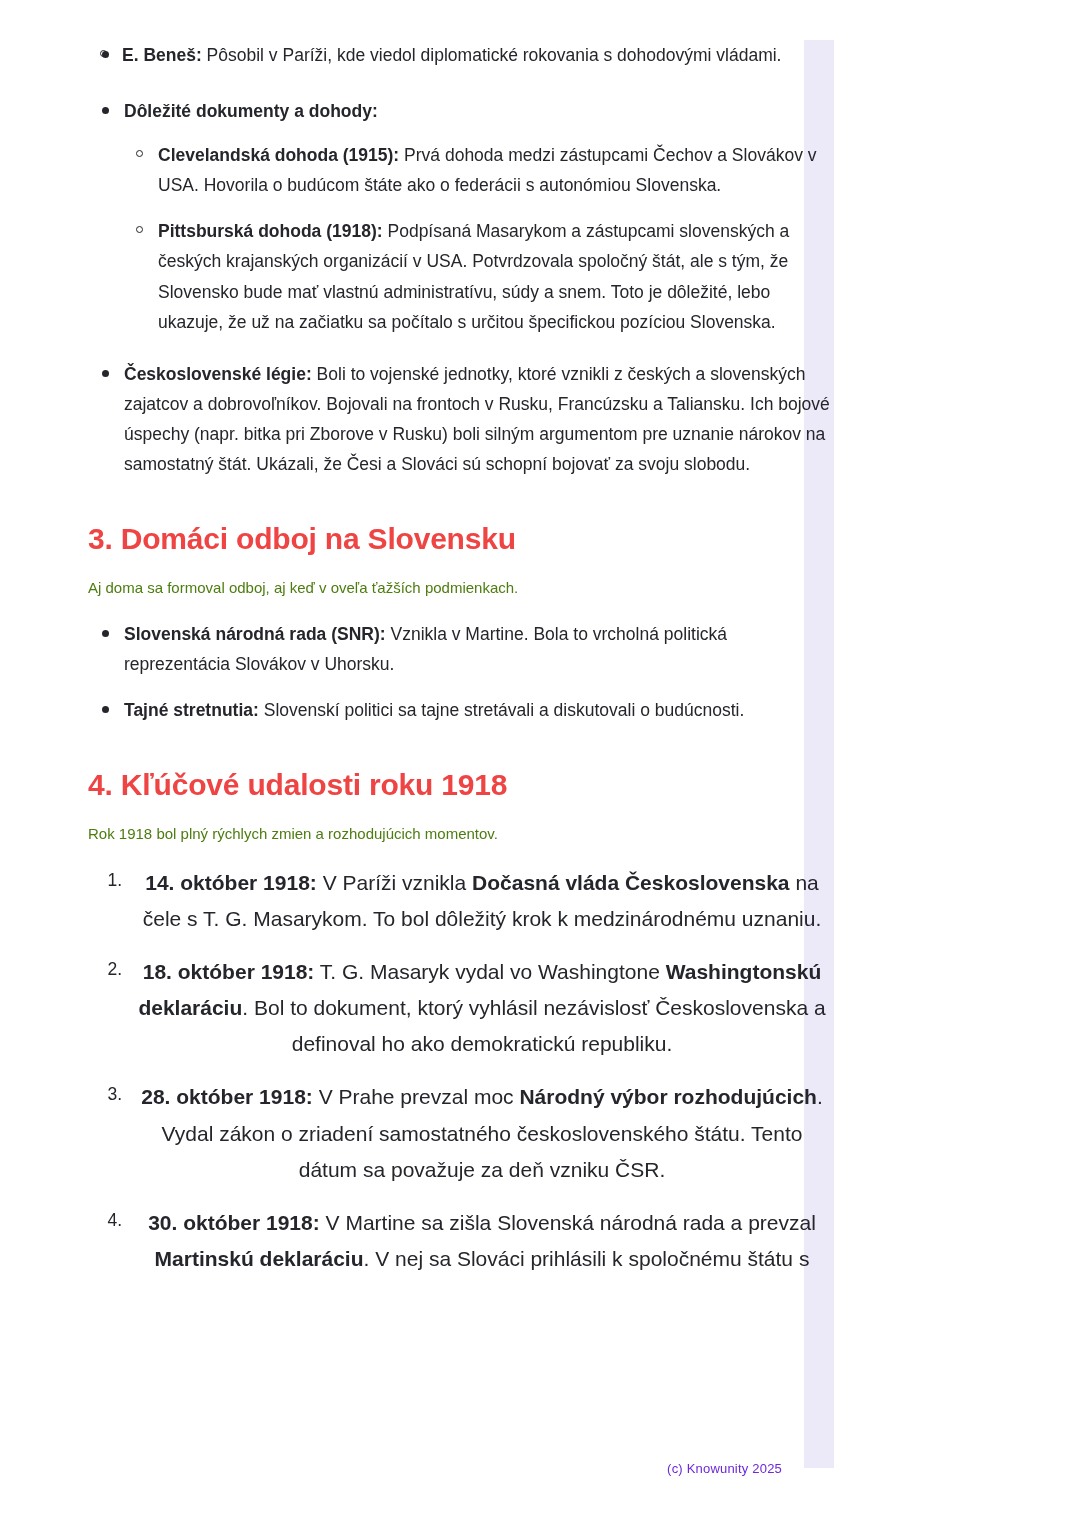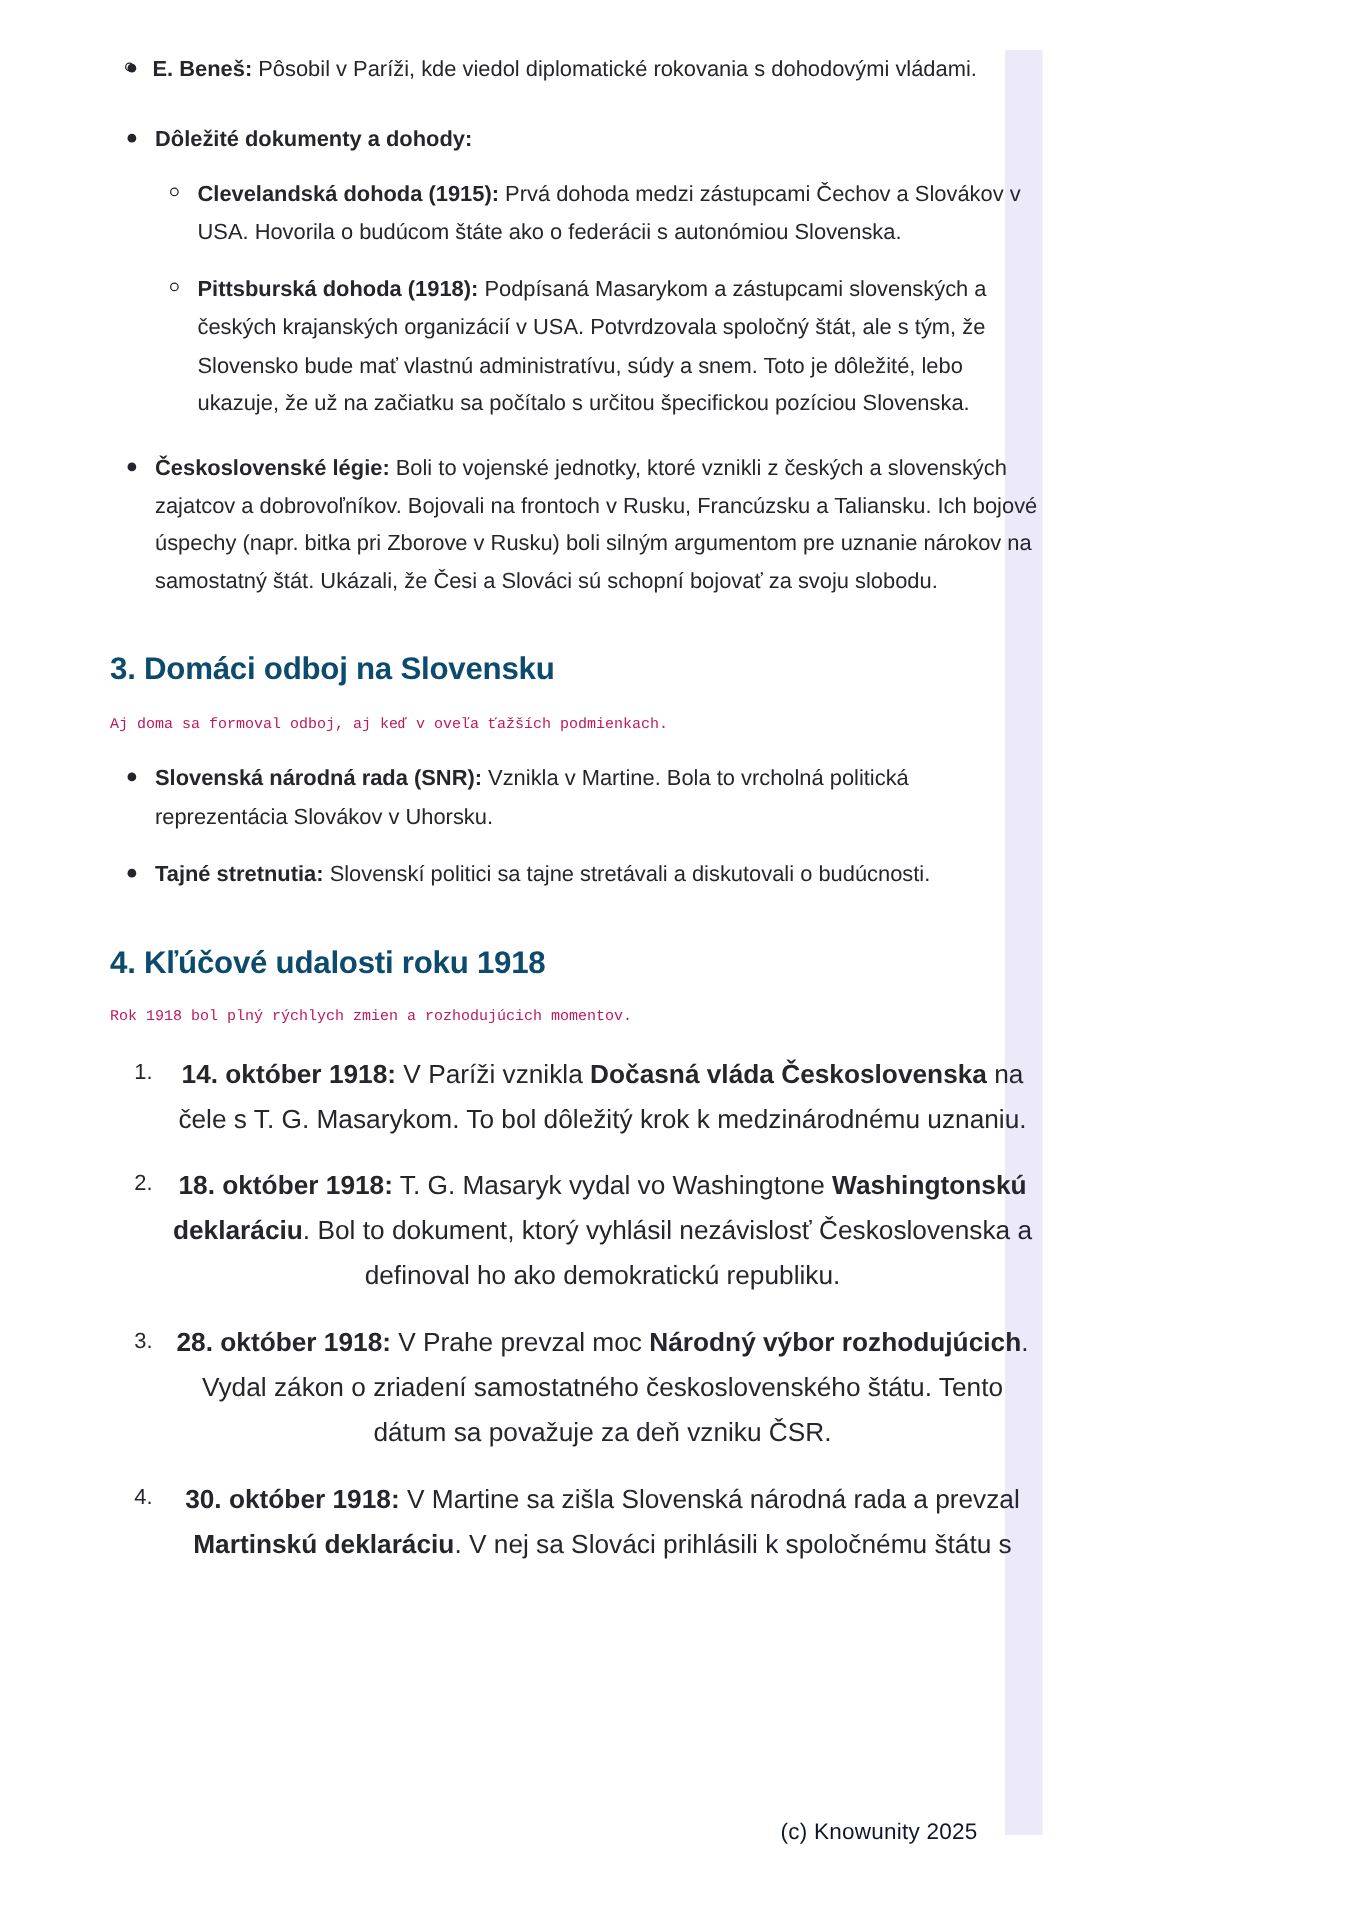--- a/index.html
+++ b/index.html
@@ -37,9 +37,9 @@
   }
 
   h2.section-heading {
-    font-size: 25px;
+    font-size: 30px;
     line-height: 1.3;
-    color: #0c4a6e;
+    color: #ef4444;
     font-weight: 700;
     margin: 40px 0 18px 0;
     letter-spacing: -0.2px;

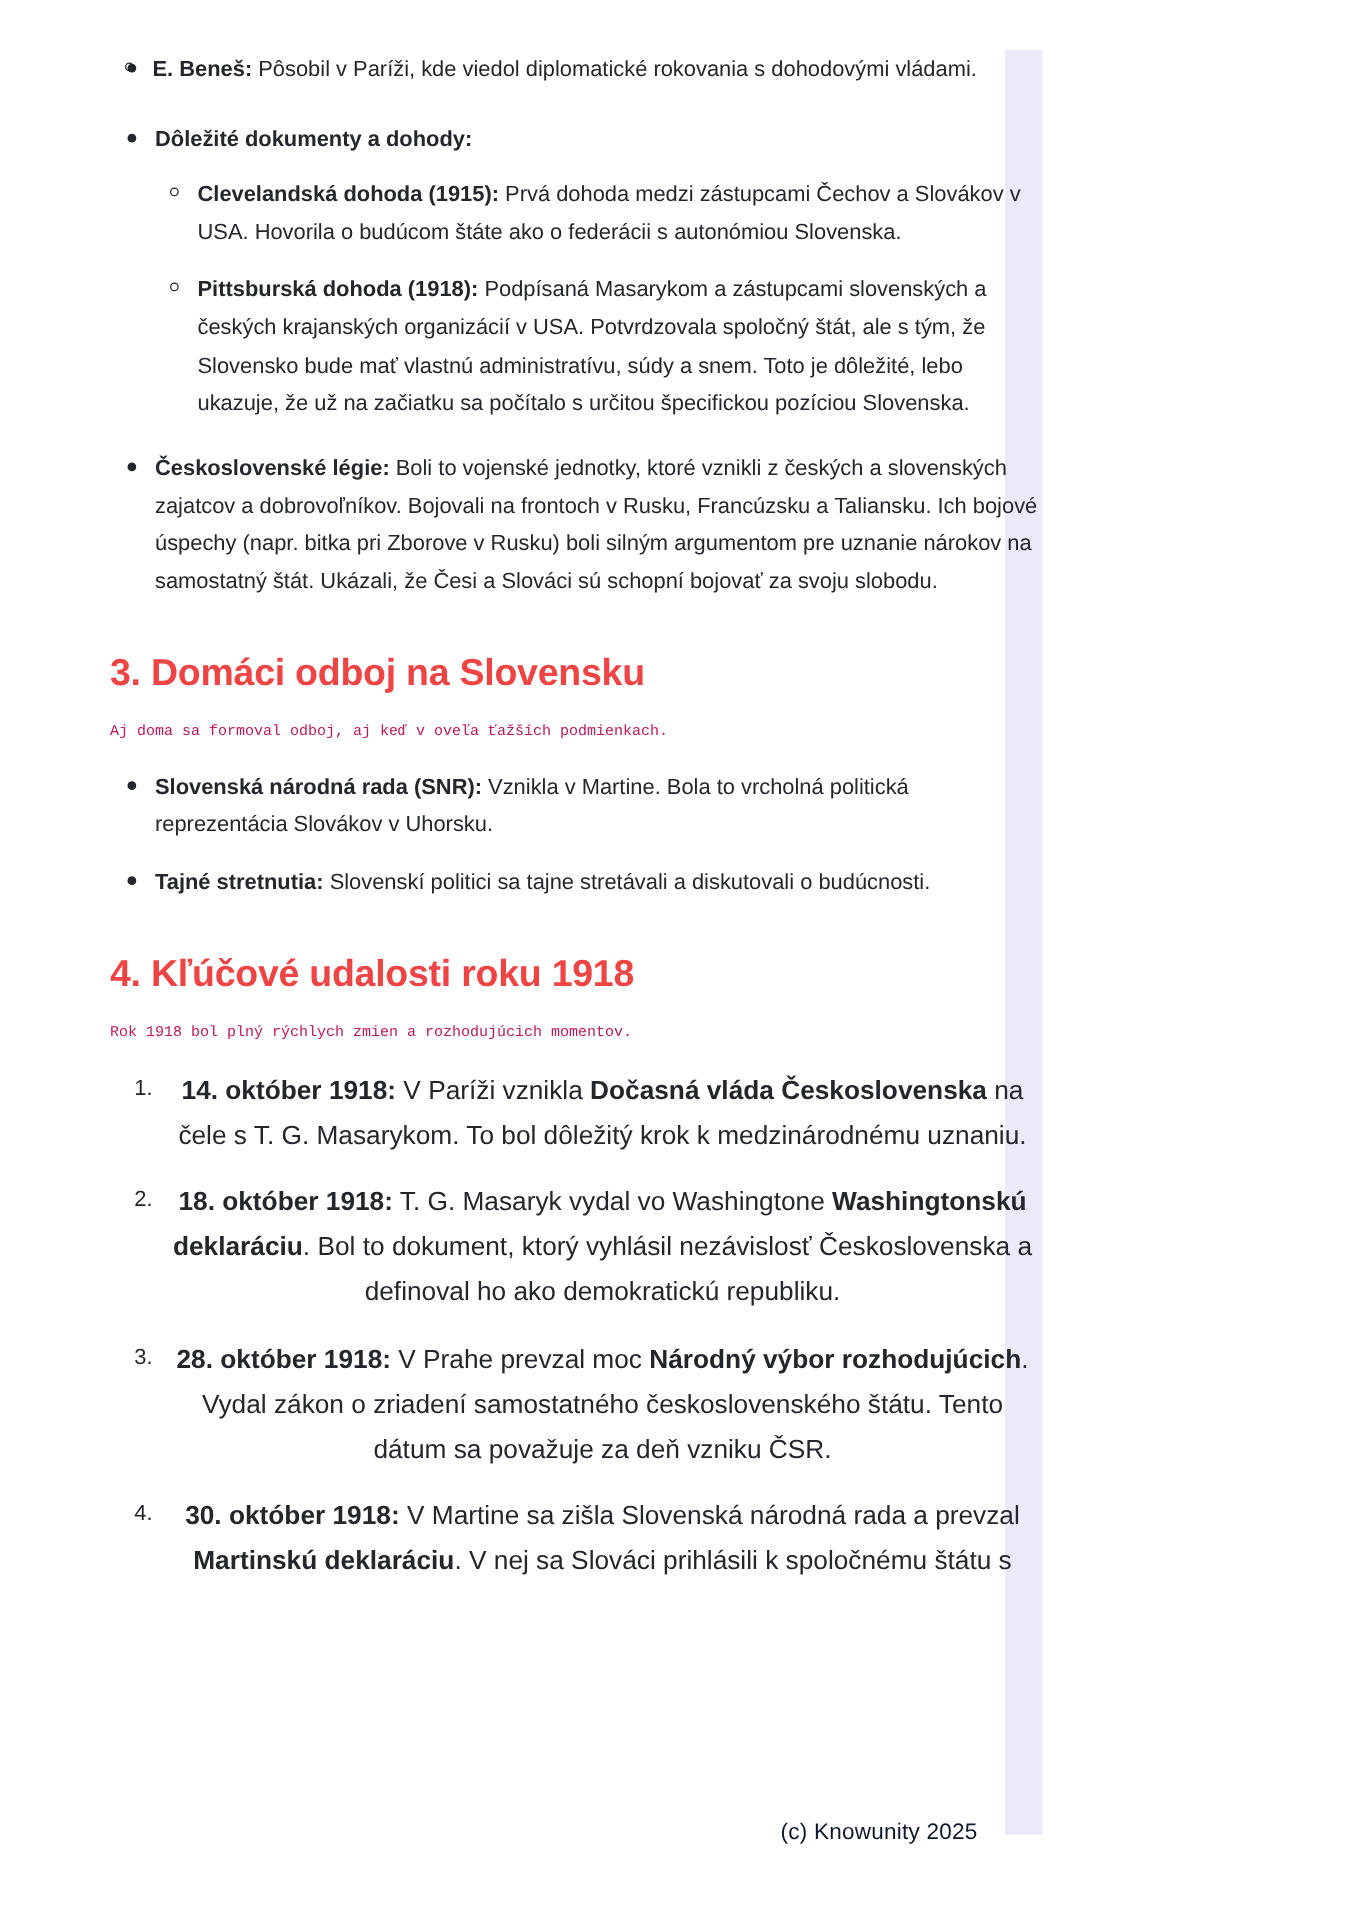--- a/index.html
+++ b/index.html
@@ -45,11 +45,10 @@
     letter-spacing: -0.2px;
   }
   p.para {
-    font-size: 12px;
+    font-size: 15px;
     line-height: 1.65;
     margin: 0 0 18px 0;
-    color: #be185d;
-    font-family: Liberation Mono, monospace;
+    color: #4d7c0f;
   }
   ul.bullets {
     list-style: none;

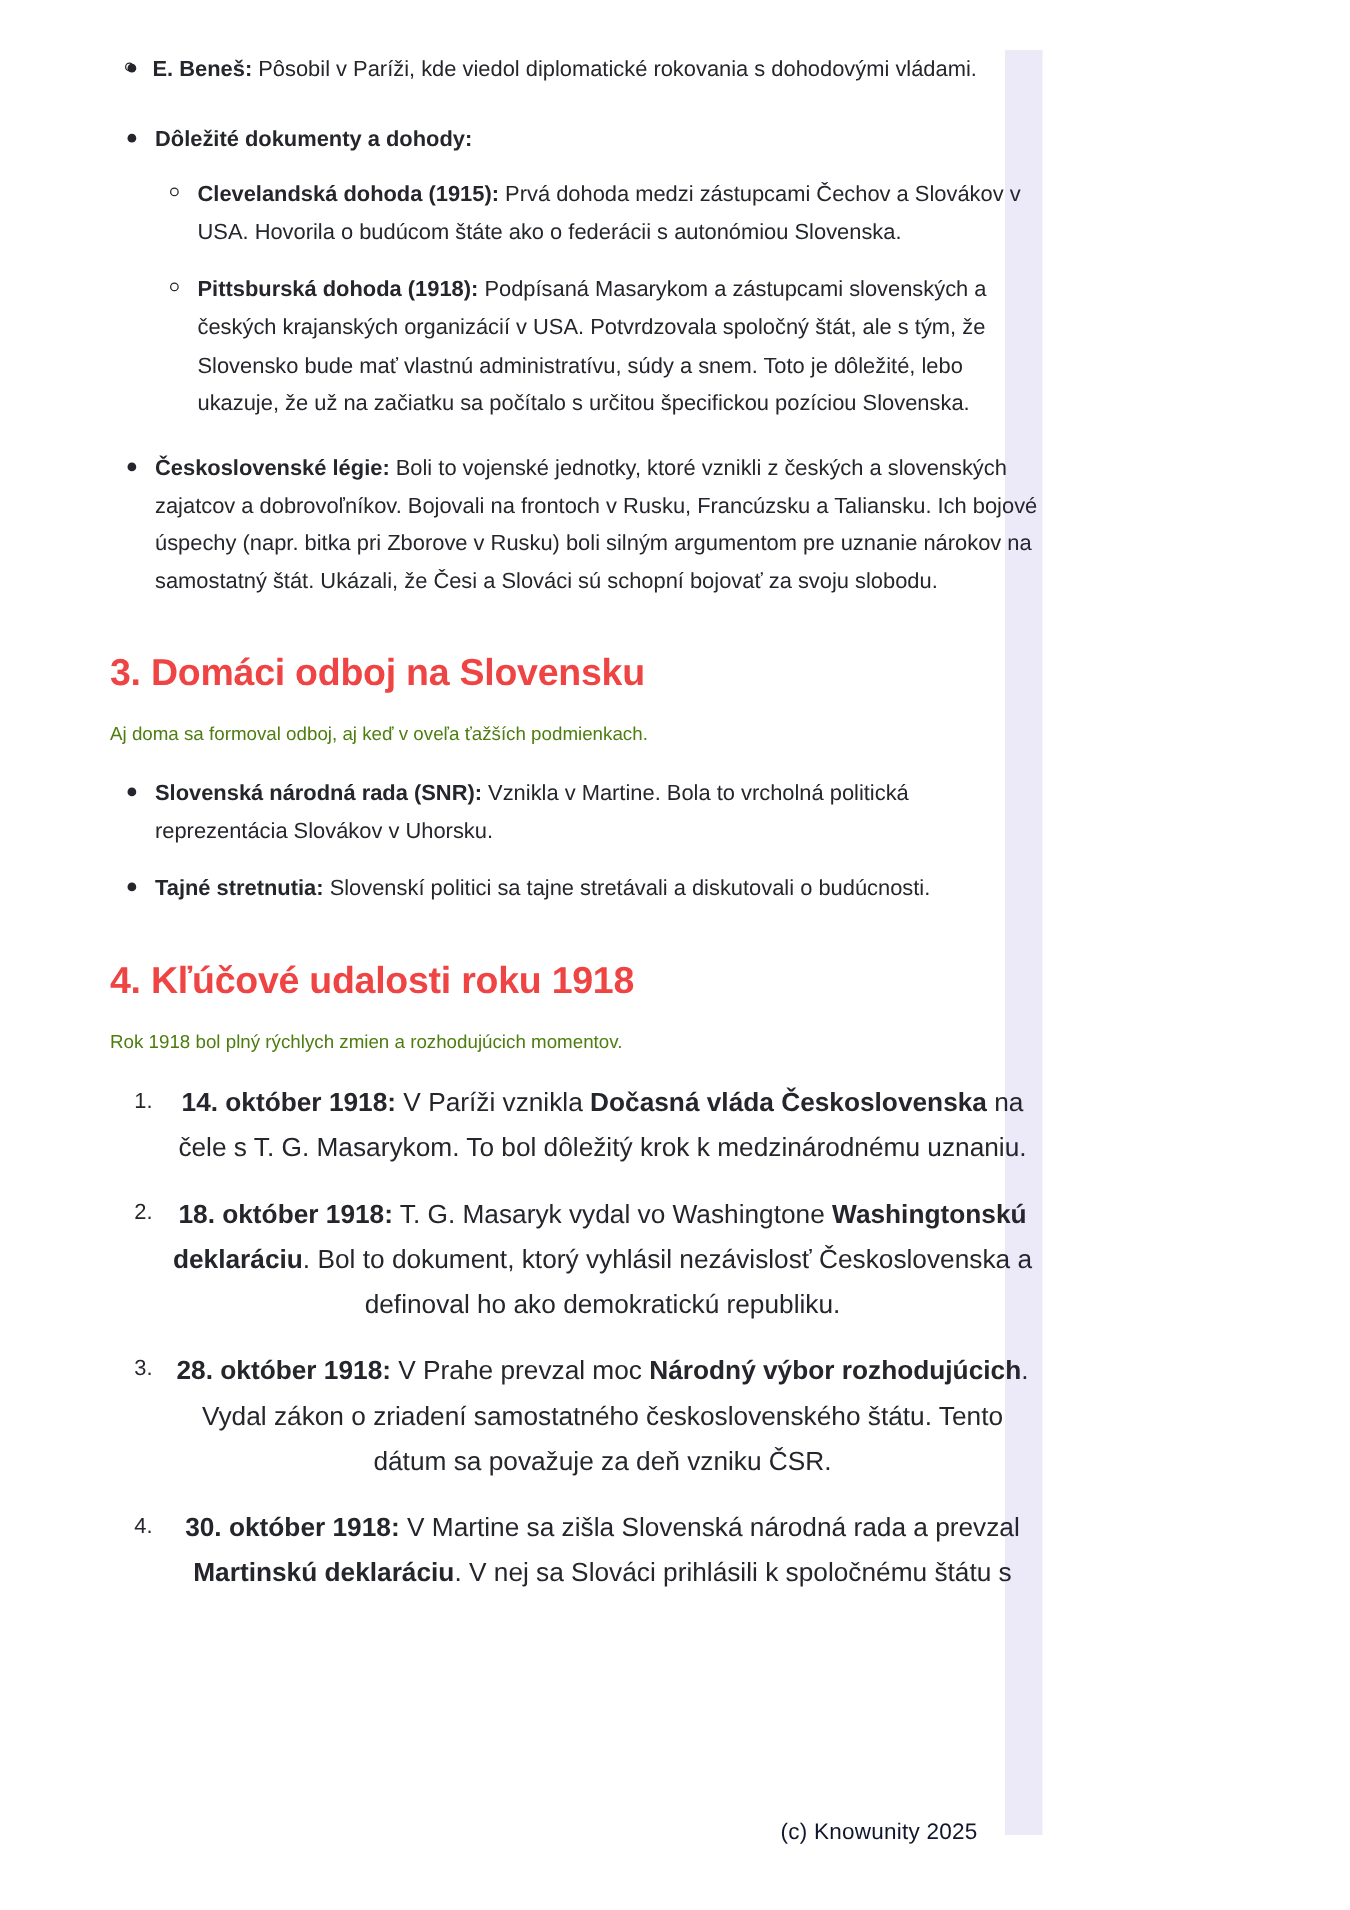--- a/index.html
+++ b/index.html
@@ -131,8 +131,8 @@
     position: absolute;
     right: 122px;
     bottom: 52px;
-    font-size: 18px;
-    color: #0f172a;
+    font-size: 13px;
+    color: #6d28d9;
     letter-spacing: 0.2px;
     margin-left: 40px;
   }

